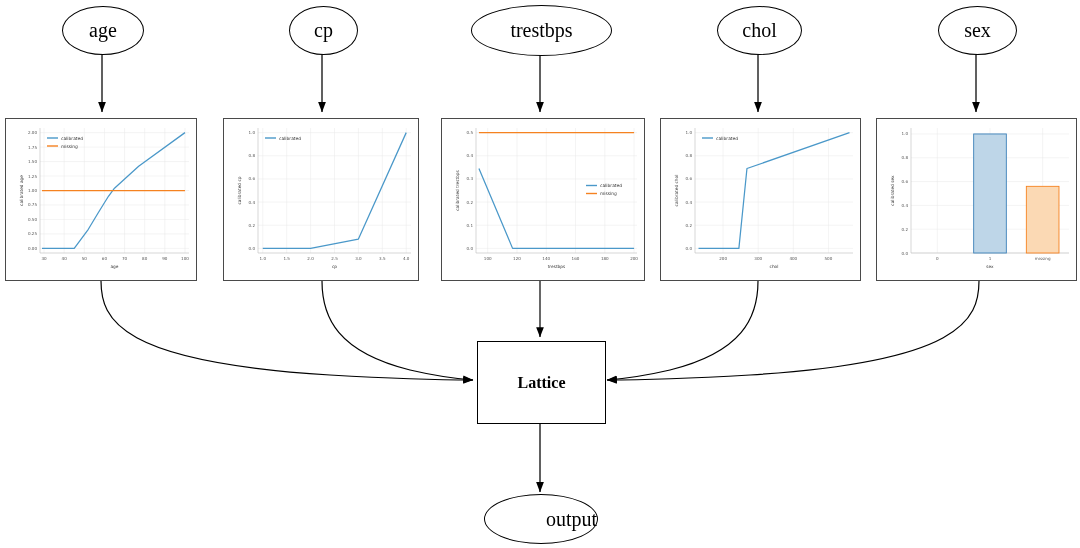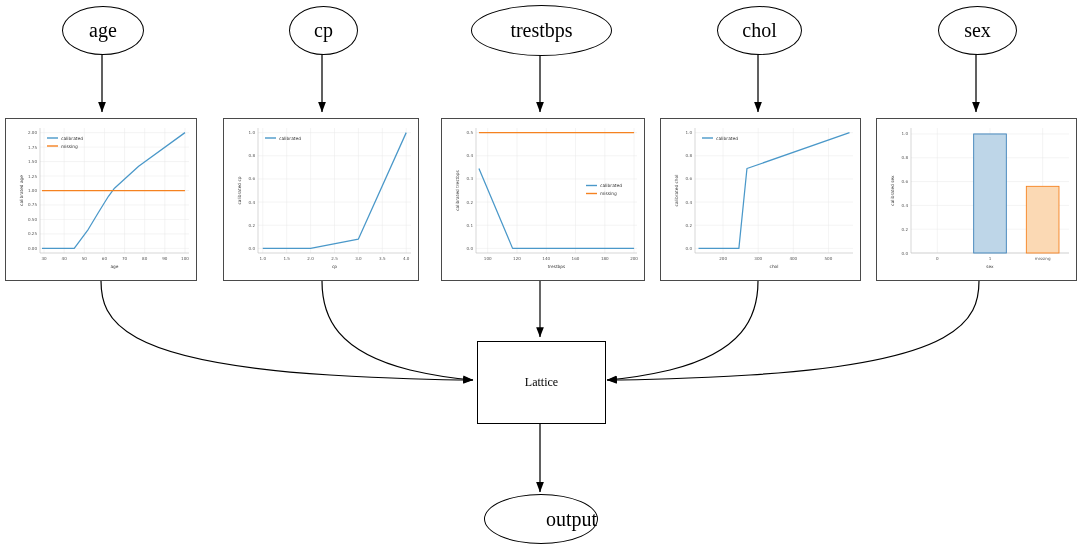--- a/index.html
+++ b/index.html
@@ -29,8 +29,9 @@
   .box-node{
     border:1.3px solid #000;
     background:#fff;
-    font-size:12px;
+    font-size:16px;
     font-family:"Liberation Serif",serif;
+    font-weight:bold;
   }
 
   

